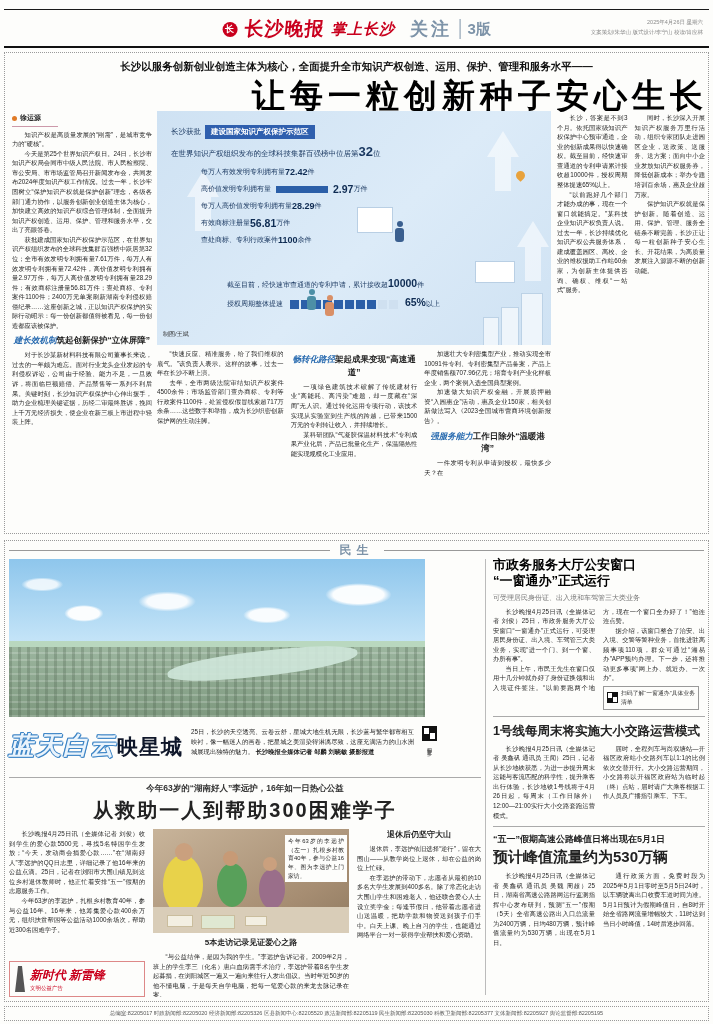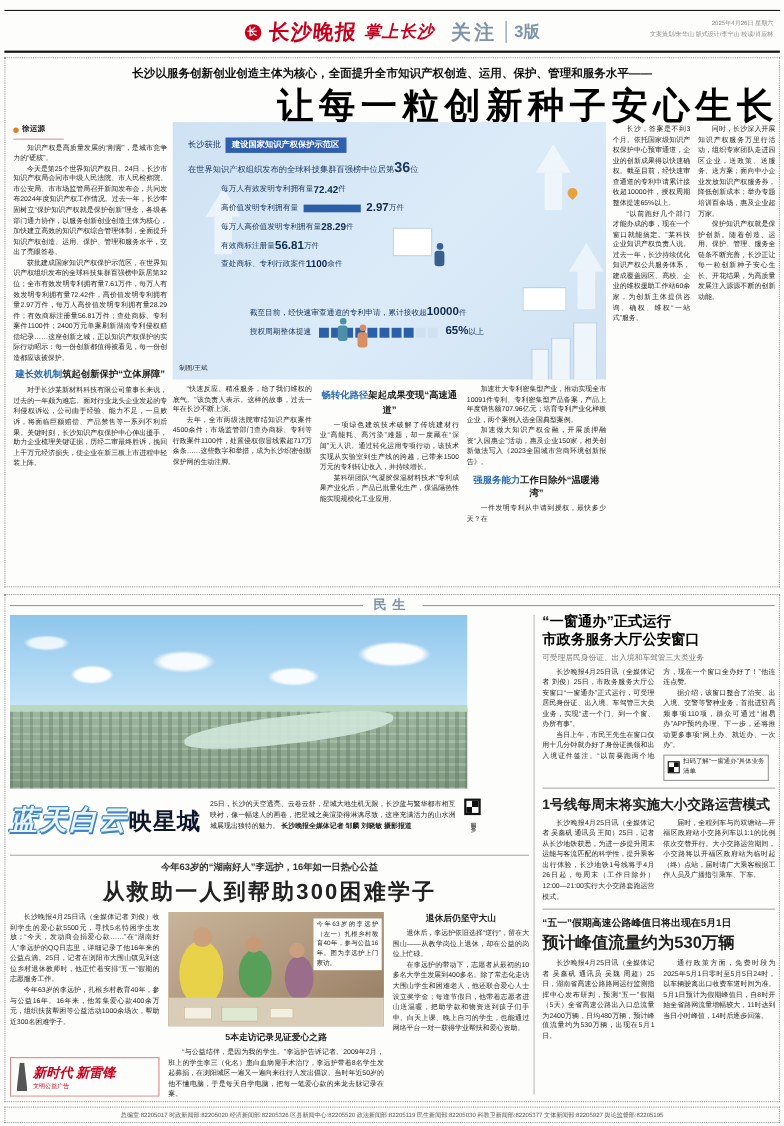--- a/index.html
+++ b/index.html
@@ -195,7 +195,7 @@
         <span class="ig-badge">建设国家知识产权保护示范区</span>
       </div>
       <div class="ig-rank">
-        <span>在世界知识产权组织发布的全球科技集群百强榜中位居第</span><b>36</b><span>位</span>
+        <span>在世界知识产权组织发布的全球科技集群百强榜中位居第</span><b>32</b><span>位</span>
       </div>
 
       <div class="ig-rows">

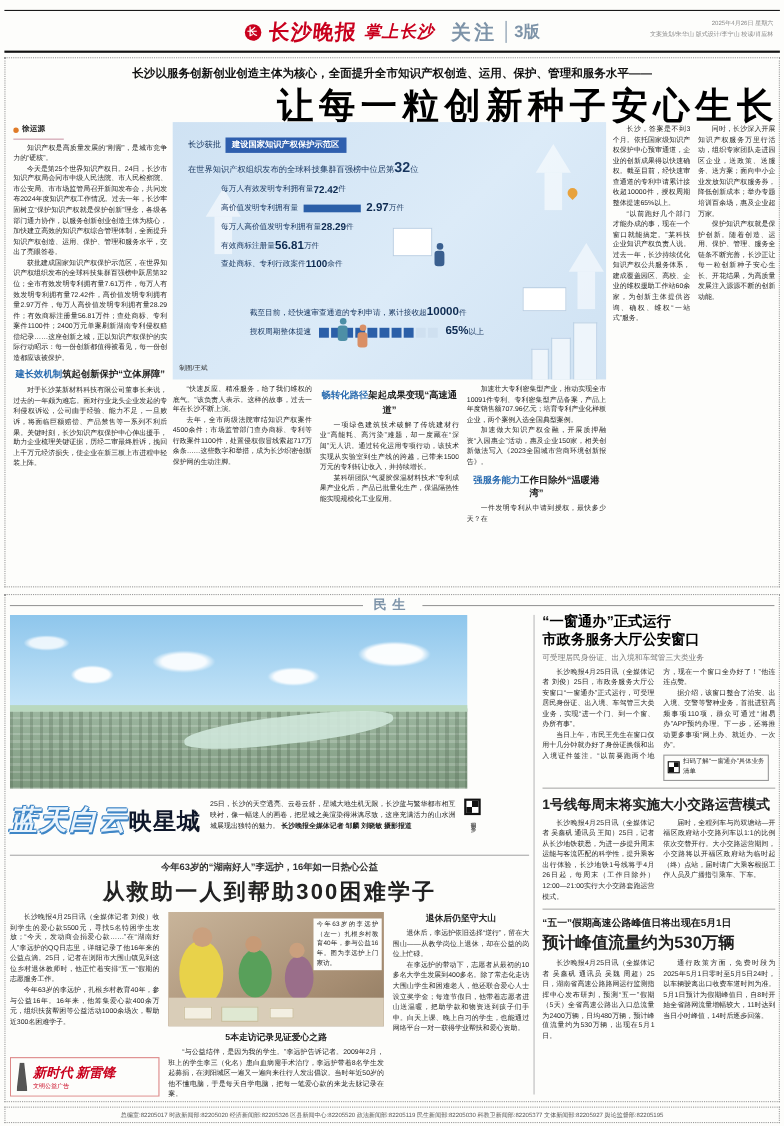--- a/index.html
+++ b/index.html
@@ -25,7 +25,7 @@
   .bodytext { font-size:6.3px; line-height:1.52; text-align:justify; color:#1f1f1f; }
   .bodytext p { text-indent:2em; }
   .colhead { text-align:center; font-weight:bold; font-size:8.5px; margin:4px 0 3px; }
-  .colhead .blue { color:#2a6cb0; margin-right:0; }
+  .colhead .blue { color:#2a6cb0; margin-right:0;font-style:italic; }
 
   
   .main-box { left:4px; top:52px; width:705px; height:482px; }

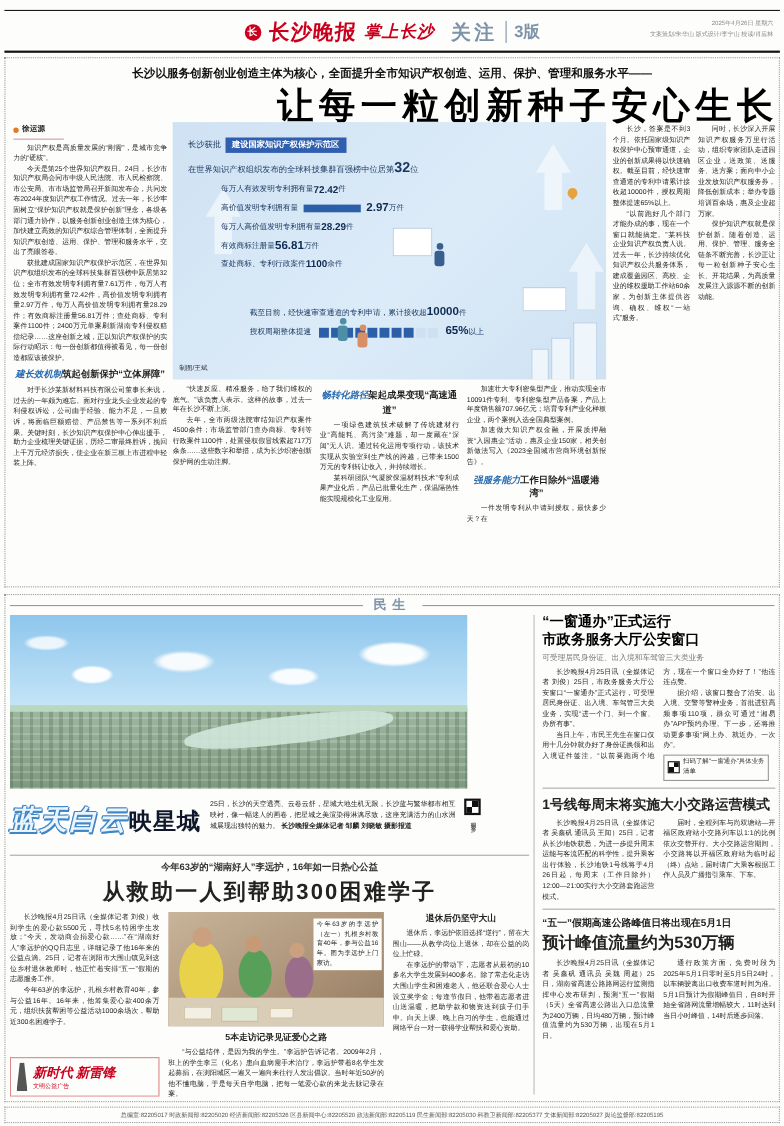--- a/index.html
+++ b/index.html
@@ -375,8 +375,8 @@
     <div class="ms-right">
       <div>
         <div class="nw-title">
+          <div>市政务服务大厅公安窗口</div>
           <div>“一窗通办”正式运行</div>
-          <div>市政务服务大厅公安窗口</div>
         </div>
         <div class="nw-deck">可受理居民身份证、出入境和车驾管三大类业务</div>
         <div class="nw-cols bodytext">

